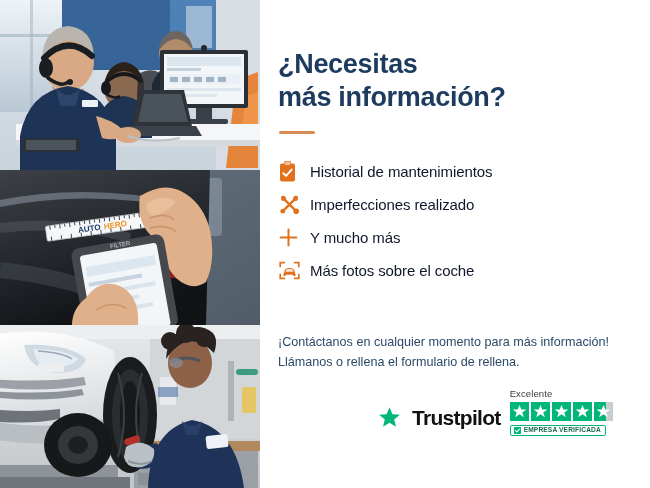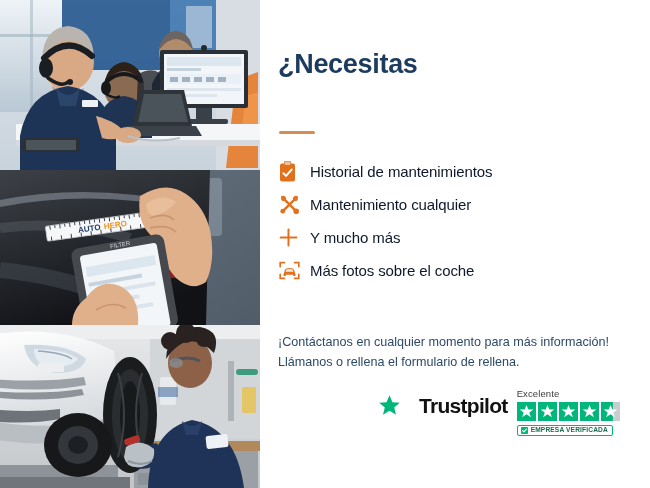--- a/index.html
+++ b/index.html
@@ -433,6 +433,7 @@
 
     <h1 class="headline">
       <span class="line">¿Necesitas</span>
+      <span class="line">más información?</span>
     </h1>
 
     <div class="rule"></div>

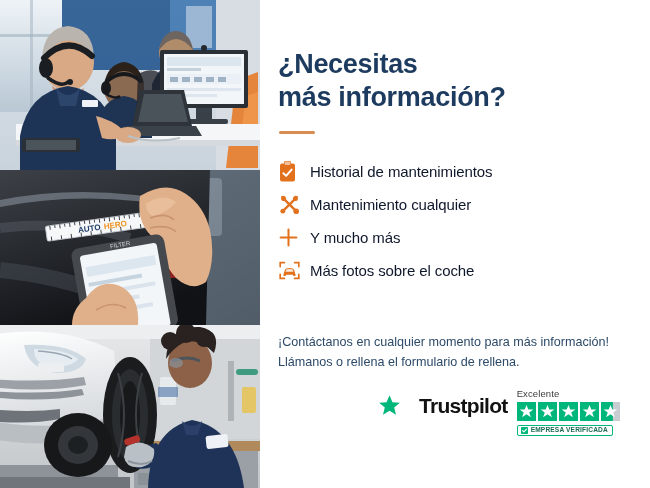--- a/index.html
+++ b/index.html
@@ -465,7 +465,7 @@
             <circle cx="3.8" cy="17.2" r="2.4" fill="#e2711d"></circle>
           </svg>
         </span>
-        <span class="feature-label">Mantenimiento cualquier</span>
+        <span class="feature-label">Imperfecciones realizado</span>
       </li>
 
 

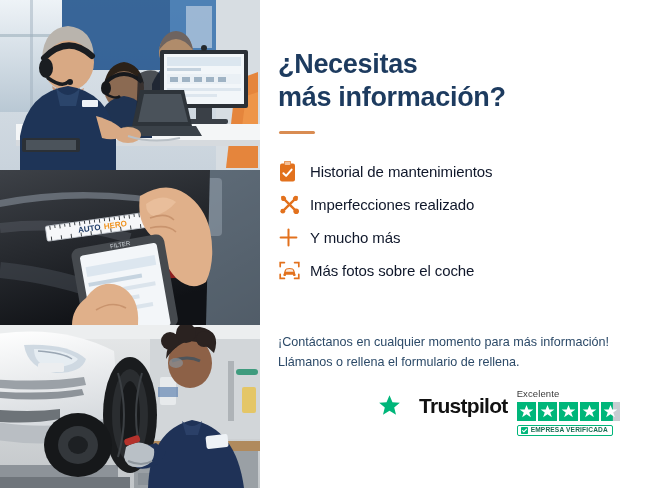--- a/index.html
+++ b/index.html
@@ -134,8 +134,8 @@
   .tp-logo {
     display: flex;
     align-items: center;
-    gap: 18px;
-    margin-bottom: 19px;
+    gap: 11px;
+    margin-bottom: 7px;
     justify-content: space-between;
   }
   .tp-logo-text {

